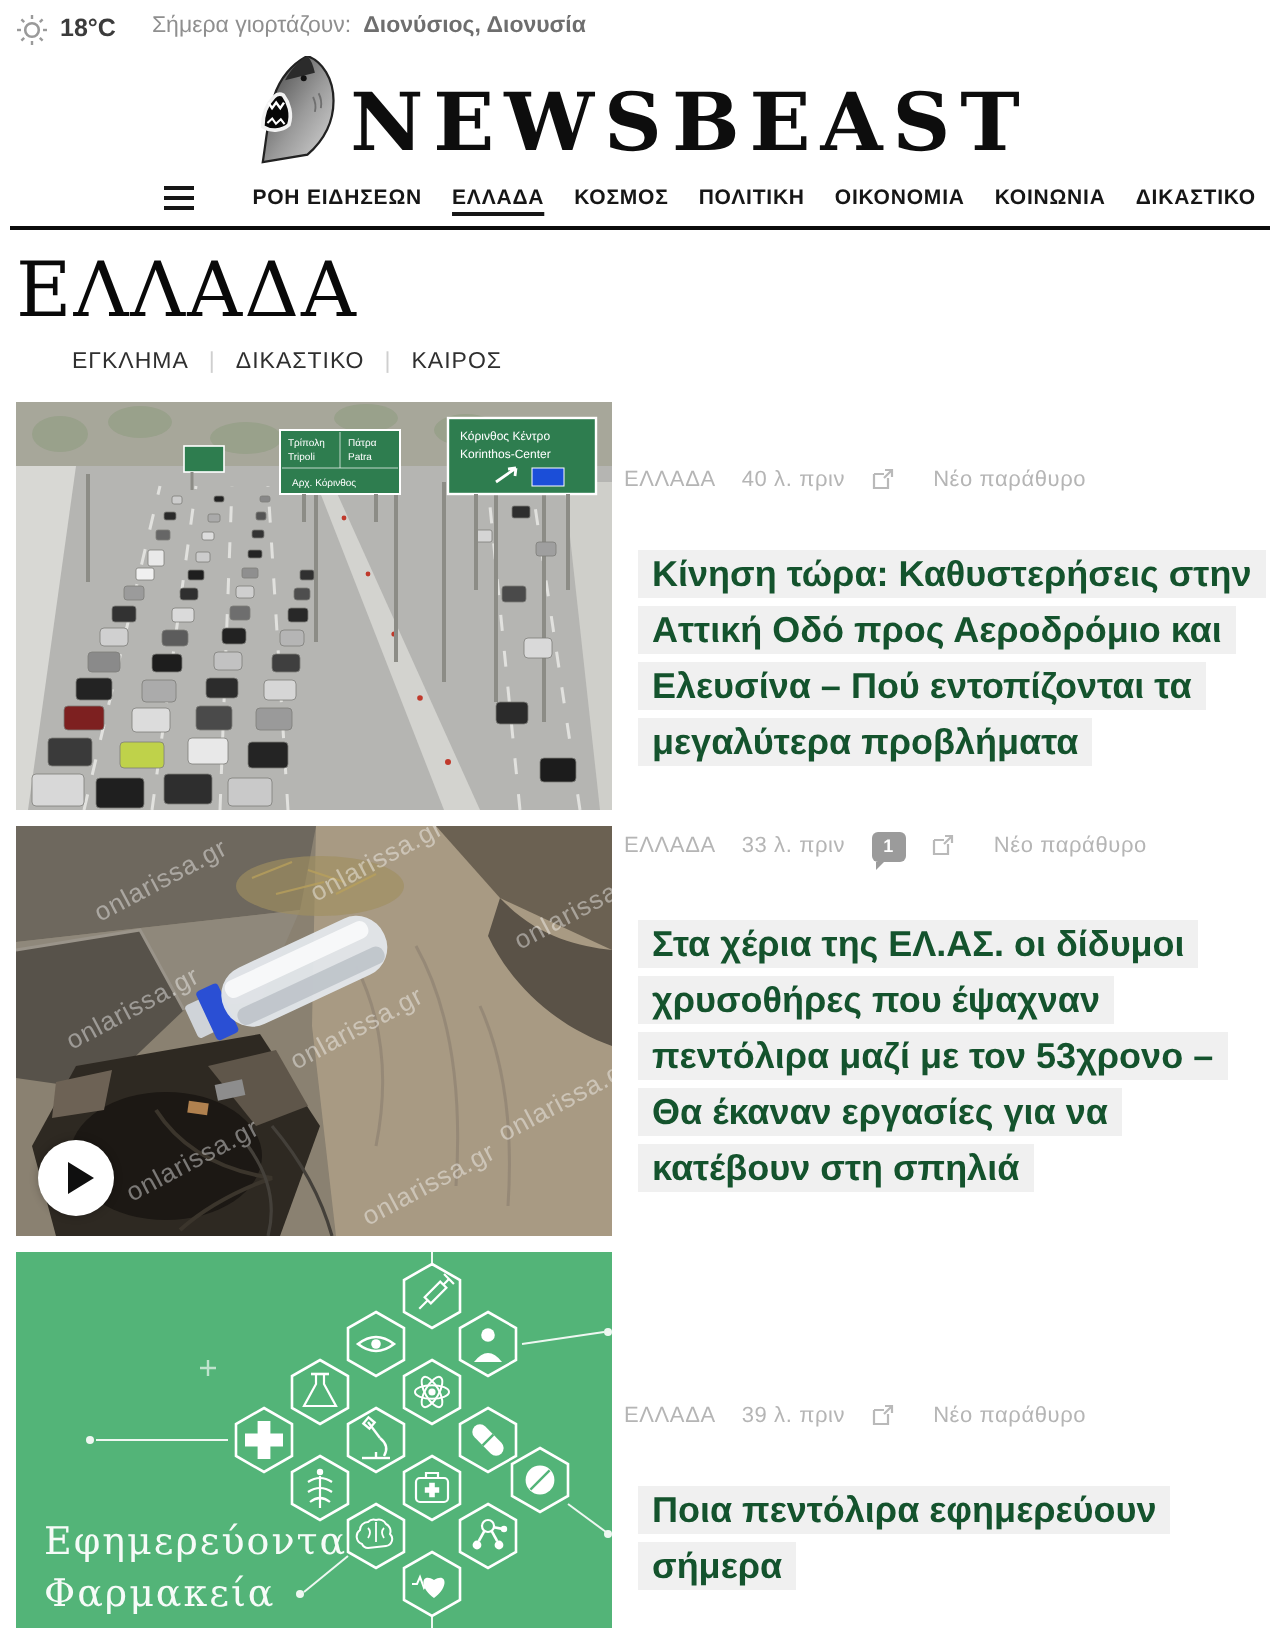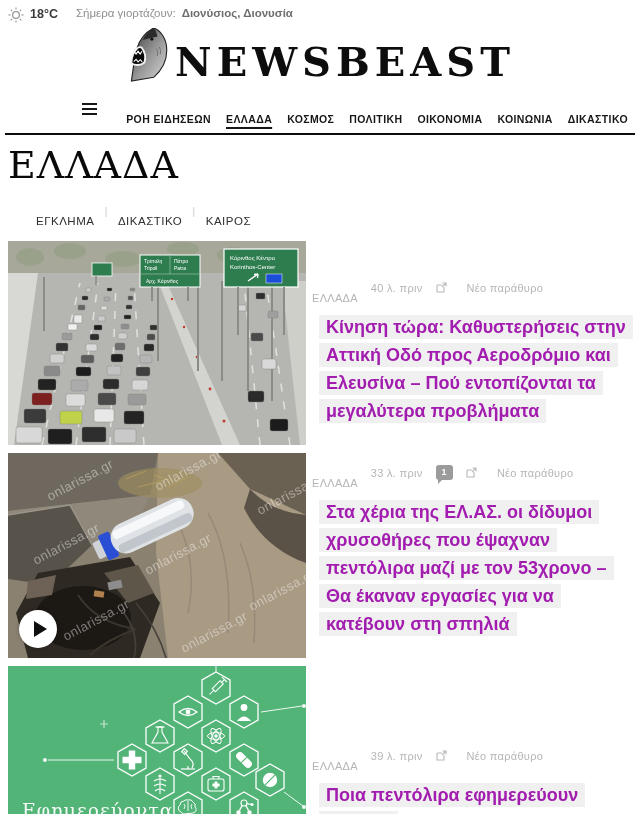--- a/index.html
+++ b/index.html
@@ -4,7 +4,7 @@
 <style>
   html,body{margin:0;padding:0;background:#fff;}
   body{width:640px;font-family:"Liberation Sans",sans-serif;color:#111;}
-  a{color:inherit;text-decoration:none;margin-top:20px;}
+  a{color:inherit;text-decoration:none;}
 
   
   .topbar{display:flex;align-items:flex-start;gap:6px;padding:7px 8px 3px;font-size:11.5px;color:#8f8f8f;}

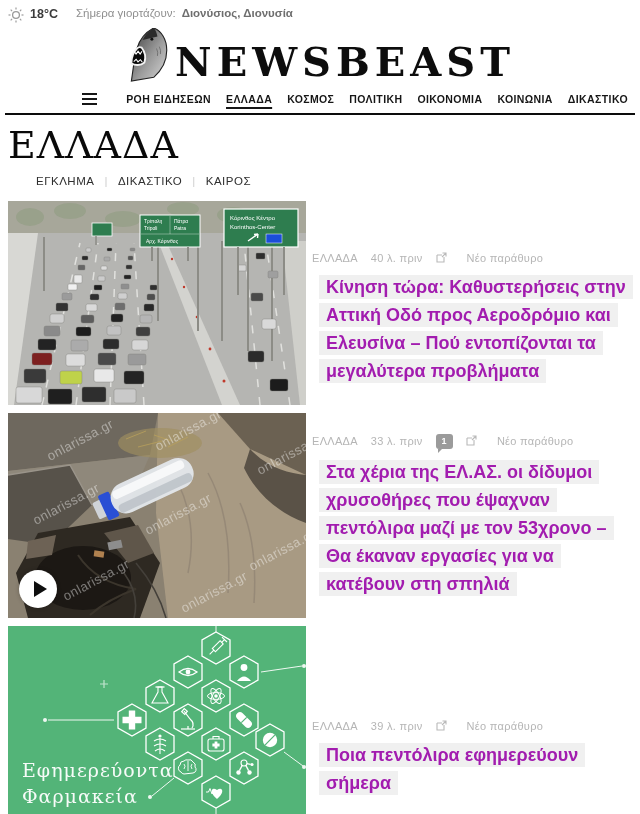--- a/index.html
+++ b/index.html
@@ -39,7 +39,7 @@
   .newwin{display:flex;align-items:flex-start;gap:20px;color:#b5b5b5;cursor:pointer;}
   .badge{position:relative;background:#9b9b9b;color:#fff;font-size:9px;font-weight:bold;border-radius:3px;padding:3px 6px;line-height:1;cursor:pointer;}
   .badge::after{content:"";position:absolute;left:2px;bottom:-4px;width:0;height:0;border-top:4px solid #9b9b9b;border-right:4px solid transparent;}
-  .title{position:relative;z-index:2;margin:0 0 0 -36px;font-size:18px;line-height:28px;font-weight:bold;color:#a21caf;cursor:pointer;padding-left:43px;}
+  .title{position:relative;z-index:2;margin:18px 0 0 -36px;font-size:18px;line-height:28px;font-weight:bold;color:#14532d;cursor:pointer;padding-left:43px;}
   .title .hl{background:#f0f0f0;padding:2px 7px;-webkit-box-decoration-break:clone;box-decoration-break:clone;}
   .play{position:absolute;left:11px;bottom:10px;width:38px;height:38px;border-radius:50%;background:#fff;display:flex;align-items:center;justify-content:center;z-index:3;box-shadow:0 0 4px rgba(0,0,0,.25);cursor:pointer;}
   .play i{display:block;margin-left:4px;width:0;height:0;border-left:13px solid #0f0f0f;border-top:8px solid transparent;border-bottom:8px solid transparent;}

